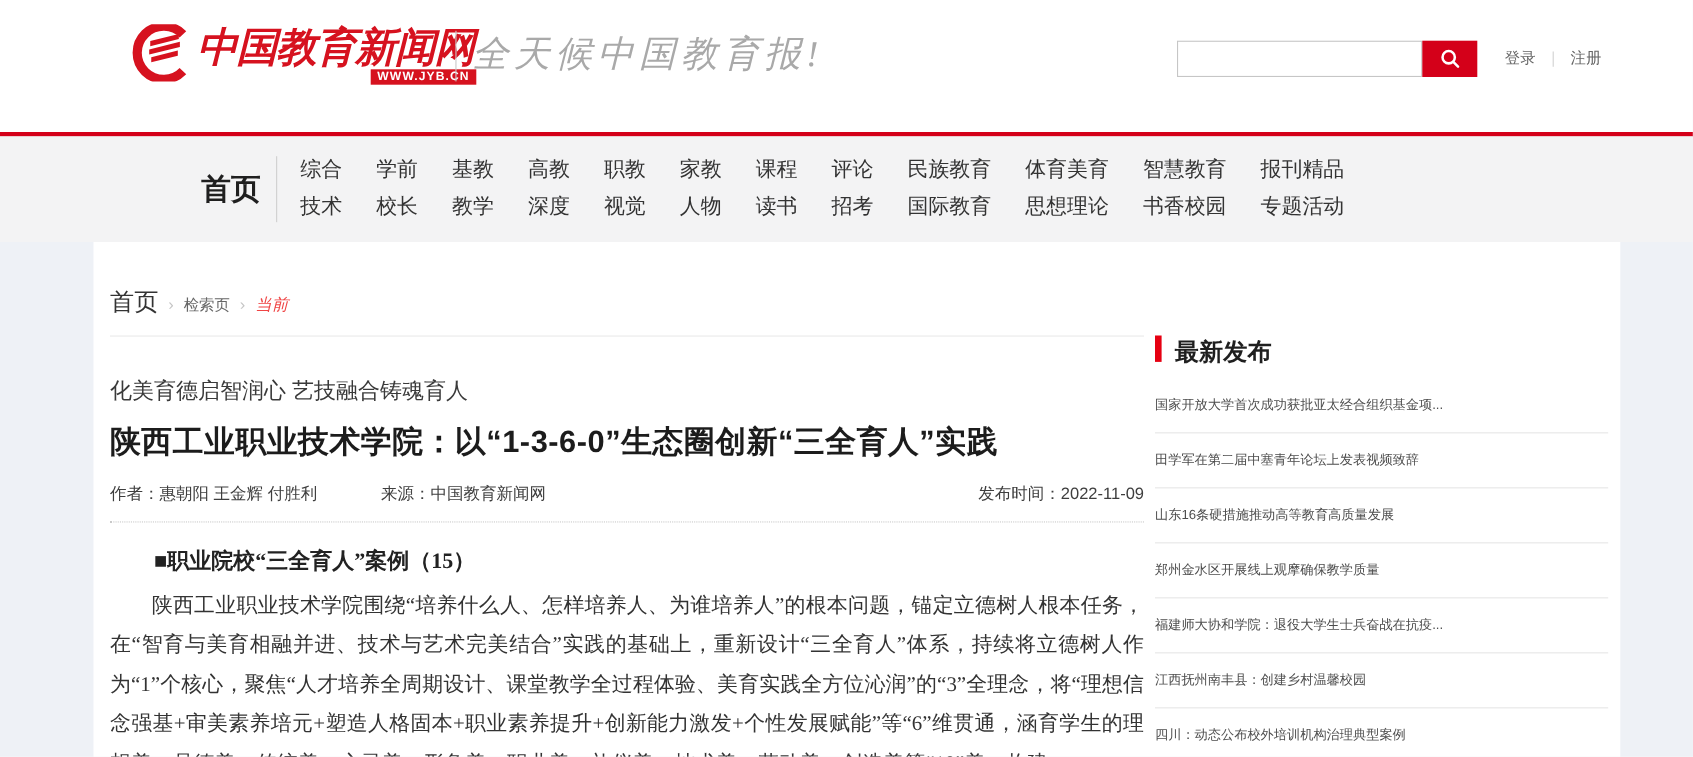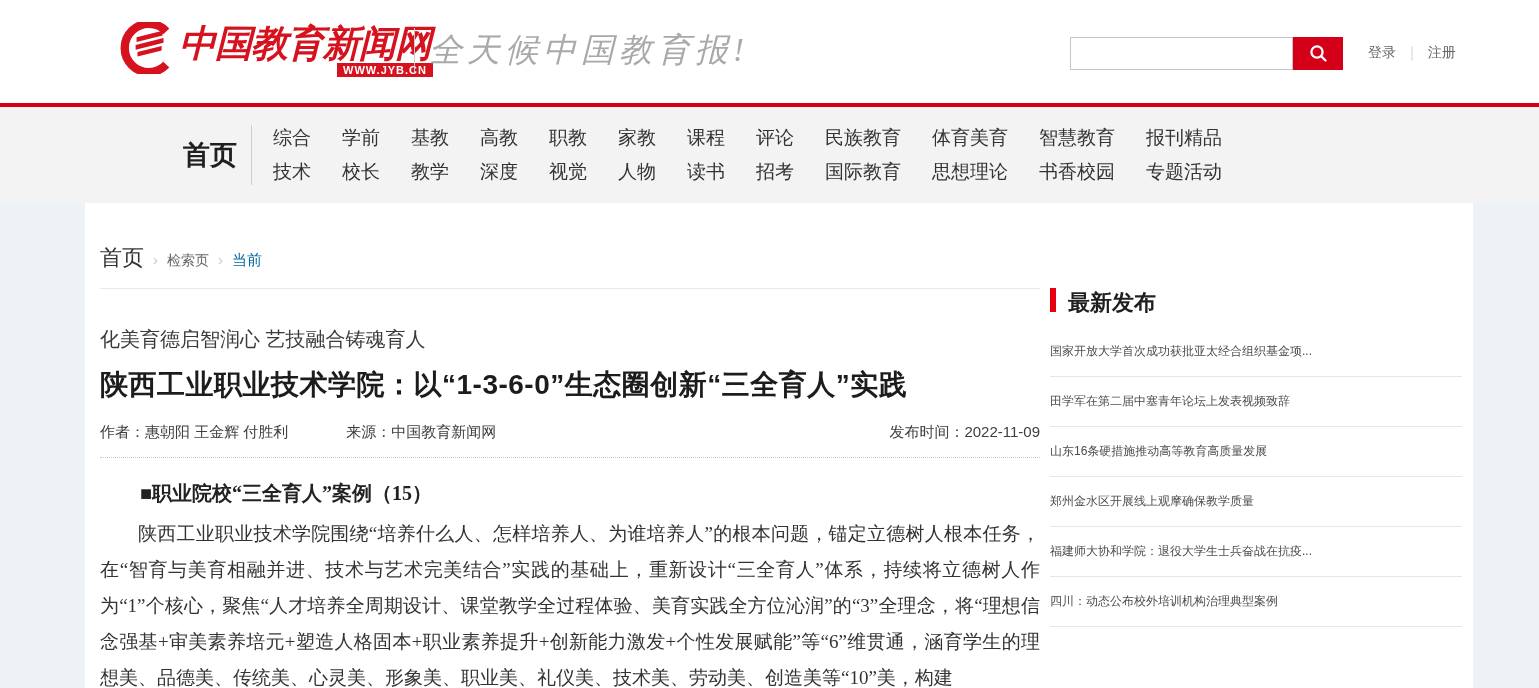--- a/index.html
+++ b/index.html
@@ -7,7 +7,7 @@
   body { background:#eef1f6; font-family:"Liberation Sans","DejaVu Sans",sans-serif; color:#333; }
 
   
-  .top-header { height:103px; background:#fff; position:relative; }
+  .top-header { height:120px; background:#fff; position:relative; }
   .logo-wrap { position:absolute; left:115px; top:22px; display:flex; align-items:flex-start; }
   .logo-mark { width:58px; height:52px; margin-right:6px; }
   .logo-text { position:relative; font-family:"Liberation Serif","DejaVu Serif",serif; font-weight:bold; color:#d6121f; font-size:37px; line-height:44px; letter-spacing:-1px; font-style:italic; white-space:nowrap; }

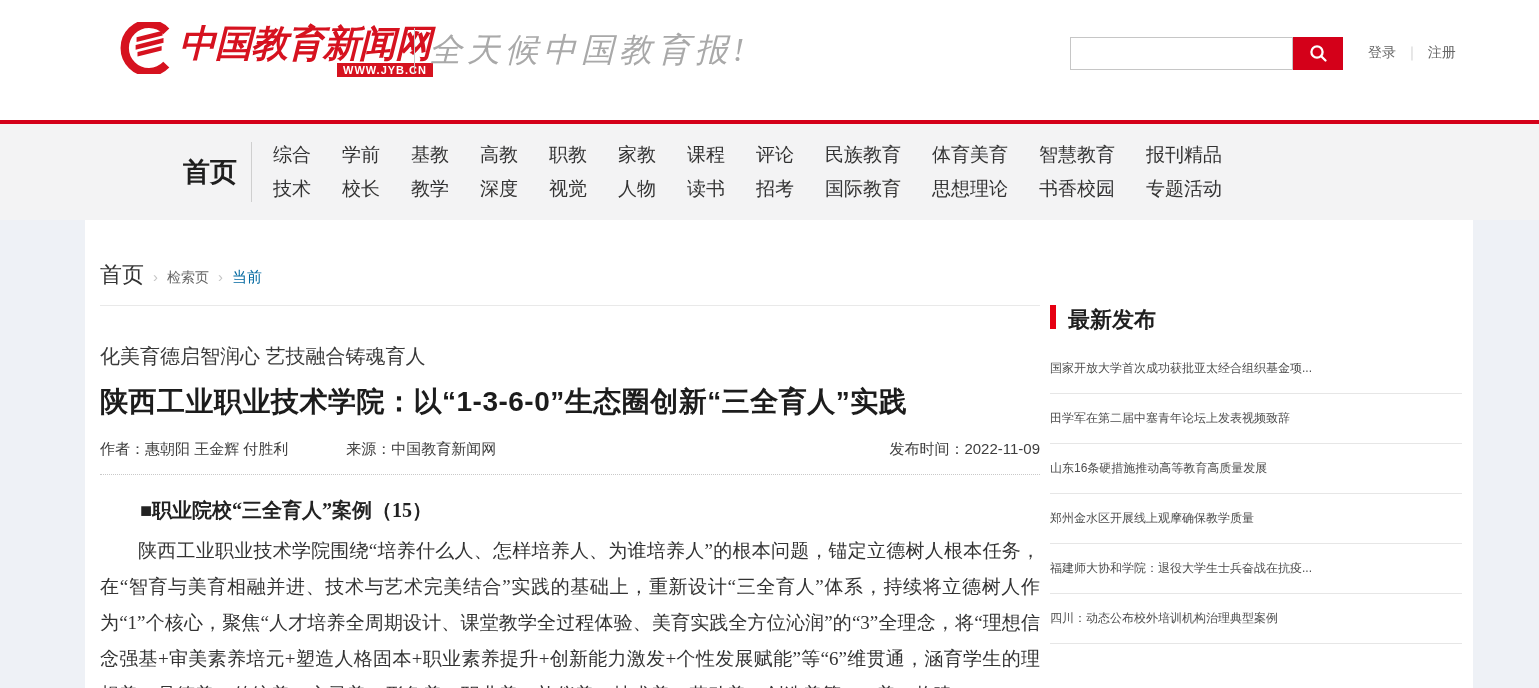--- a/index.html
+++ b/index.html
@@ -40,7 +40,7 @@
   .bc-home { font-size:22px; color:#333; text-decoration:none; }
   .bc-sep { color:#c5c5c5; font-size:15px; margin:0 9px; }
   .bc-mid { font-size:14px; color:#666; text-decoration:none; }
-  .bc-cur { font-size:15px; color:#0369a1; text-decoration:none; }
+  .bc-cur { font-size:15px; color:#ef4444; text-decoration:none;font-style:italic; }
   .bc-rule { border:none; border-top:1px solid #e9e9e9; margin-top:15px; }
 
   .kicker { margin-top:36px; font-size:20px; line-height:28px; color:#3a3a3a; }

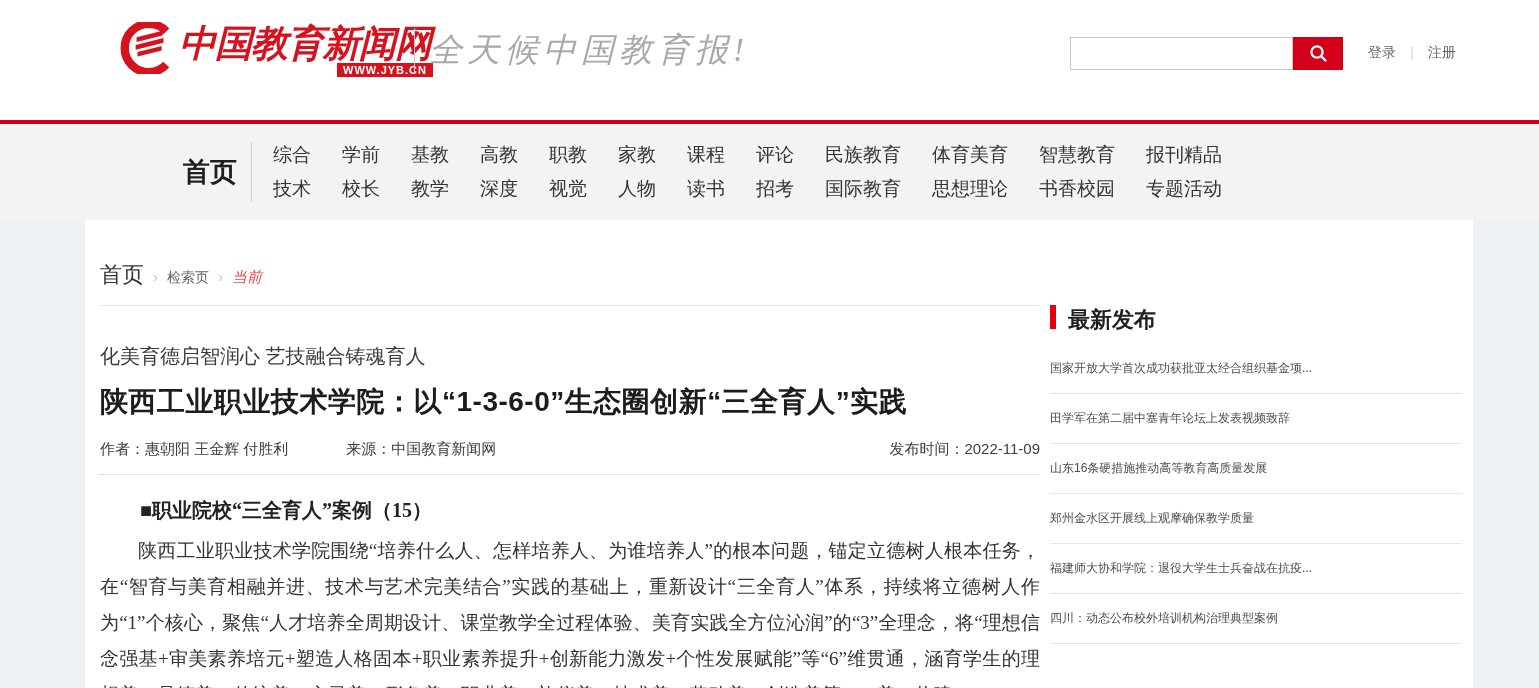--- a/index.html
+++ b/index.html
@@ -203,6 +203,9 @@
           <a href="#">福建师大协和学院：退役大学生士兵奋战在抗疫...</a>
         </li>
       <li>
+          <a href="#">江西抚州南丰县：创建乡村温馨校园</a>
+        </li>
+      <li>
           <a href="#">四川：动态公布校外培训机构治理典型案例</a>
         </li>
     </ul>

